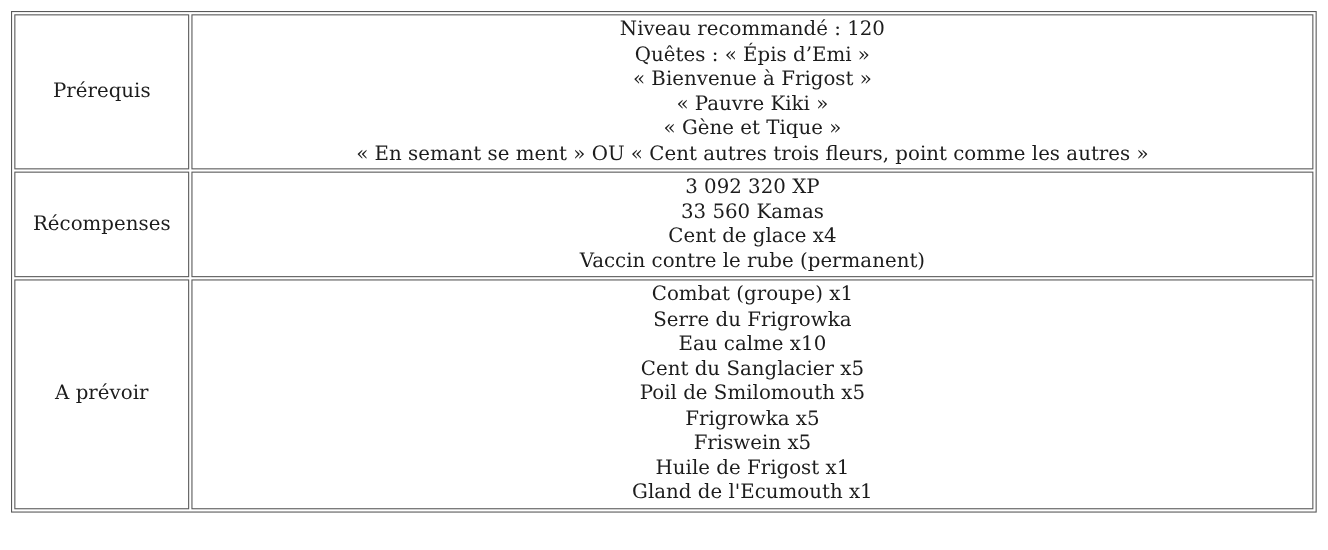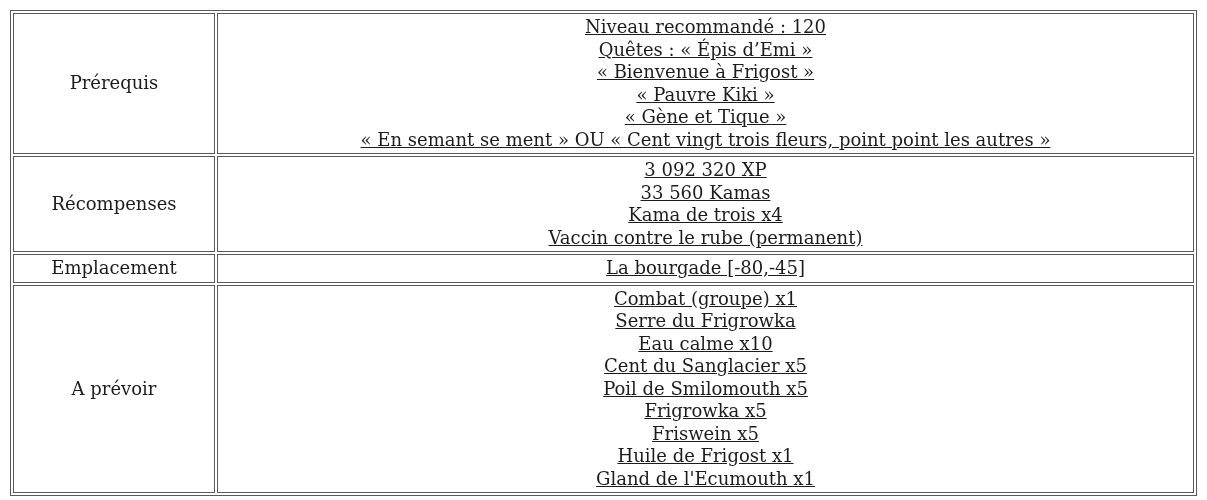--- a/index.html
+++ b/index.html
@@ -46,7 +46,6 @@
   }
   .content-line{
     white-space:nowrap;
-    text-decoration:underline;
   }
 </style>
 </head>

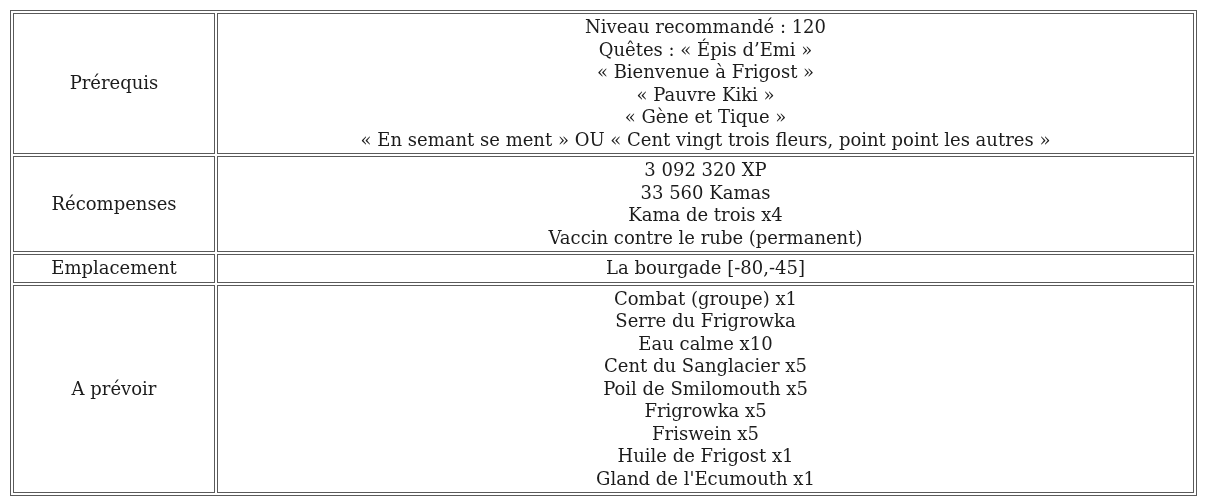--- a/index.html
+++ b/index.html
@@ -39,7 +39,7 @@
     overflow:hidden;
   }
   td.label-cell{
-    width:202px;
+    width:159px;
   }
   td.content-cell{
     width:auto;

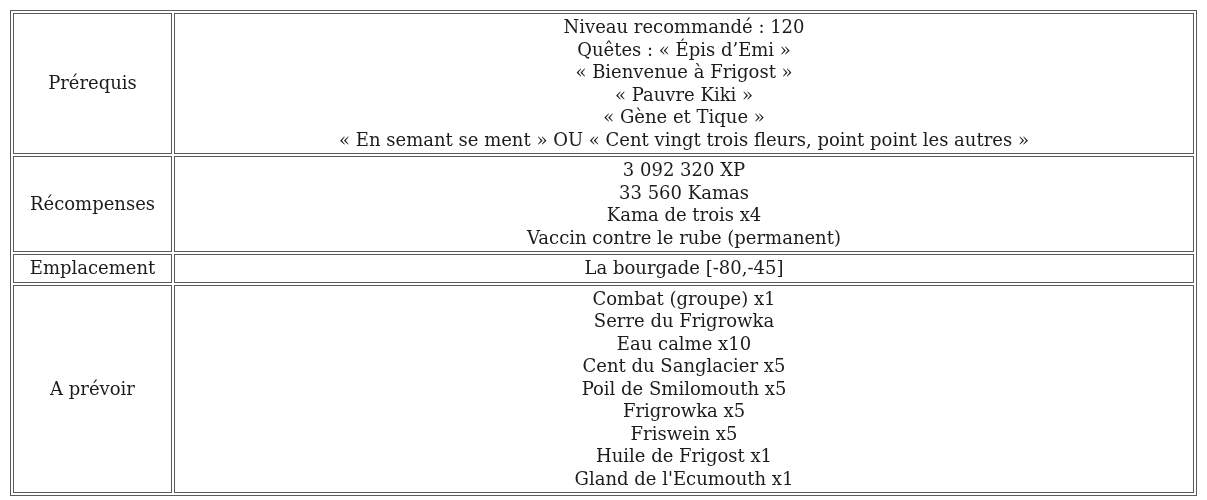--- a/index.html
+++ b/index.html
@@ -62,7 +62,7 @@
             <div class="content-line">« Bienvenue à Frigost »</div>
             <div class="content-line">« Pauvre Kiki »</div>
             <div class="content-line">« Gène et Tique »</div>
-            <div class="content-line">« En semant se ment » OU « Cent vingt trois fleurs, point point les autres »</div>
+            <div class="content-line">« En semant se ment » OU « Cent autres trois fleurs, point comme les autres »</div>
           </td>
         </tr>
         <tr>

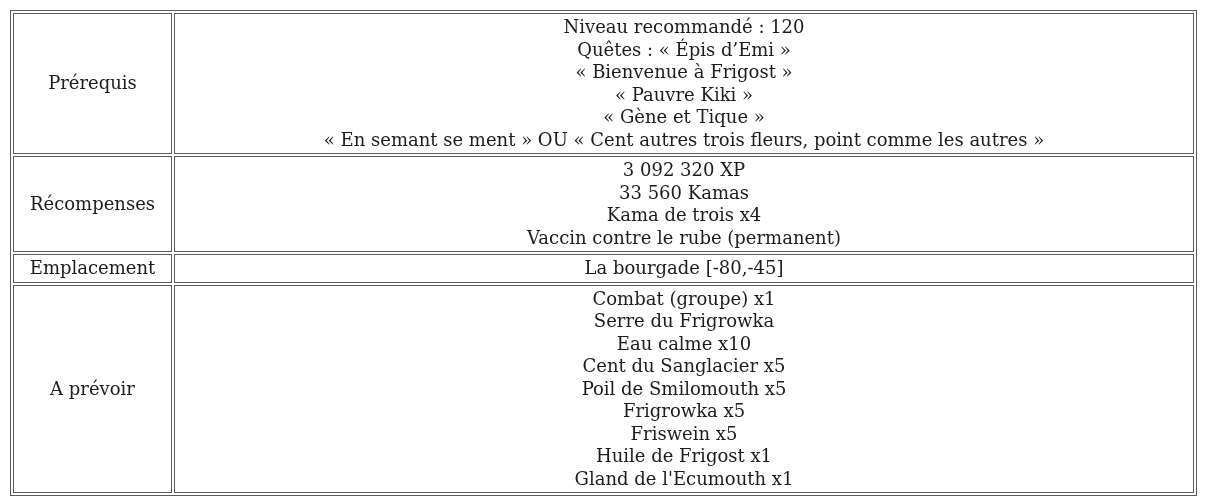--- a/index.html
+++ b/index.html
@@ -70,7 +70,7 @@
           <td class="content-cell">
             <div class="content-line">3 092 320 XP</div>
             <div class="content-line">33 560 Kamas</div>
-            <div class="content-line">Kama de trois x4</div>
+            <div class="content-line">Cent de glace x4</div>
             <div class="content-line">Vaccin contre le rube (permanent)</div>
           </td>
         </tr>

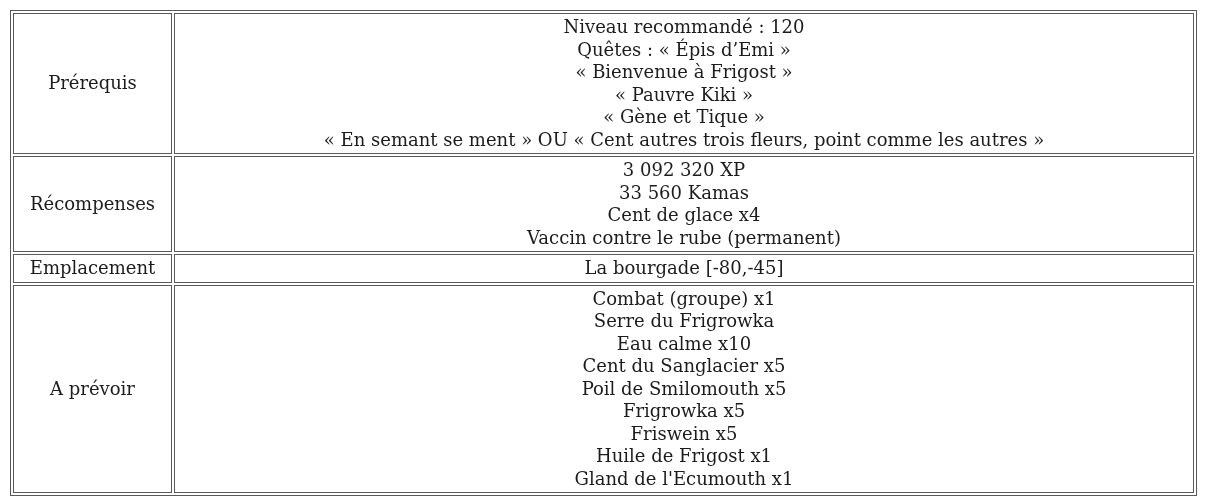--- a/index.html
+++ b/index.html
@@ -75,12 +75,6 @@
           </td>
         </tr>
         <tr>
-          <td class="label-cell">Emplacement</td>
-          <td class="content-cell">
-            <div class="content-line">La bourgade [-80,-45]</div>
-          </td>
-        </tr>
-        <tr>
           <td class="label-cell">A prévoir</td>
           <td class="content-cell">
             <div class="content-line">Combat (groupe) x1</div>

